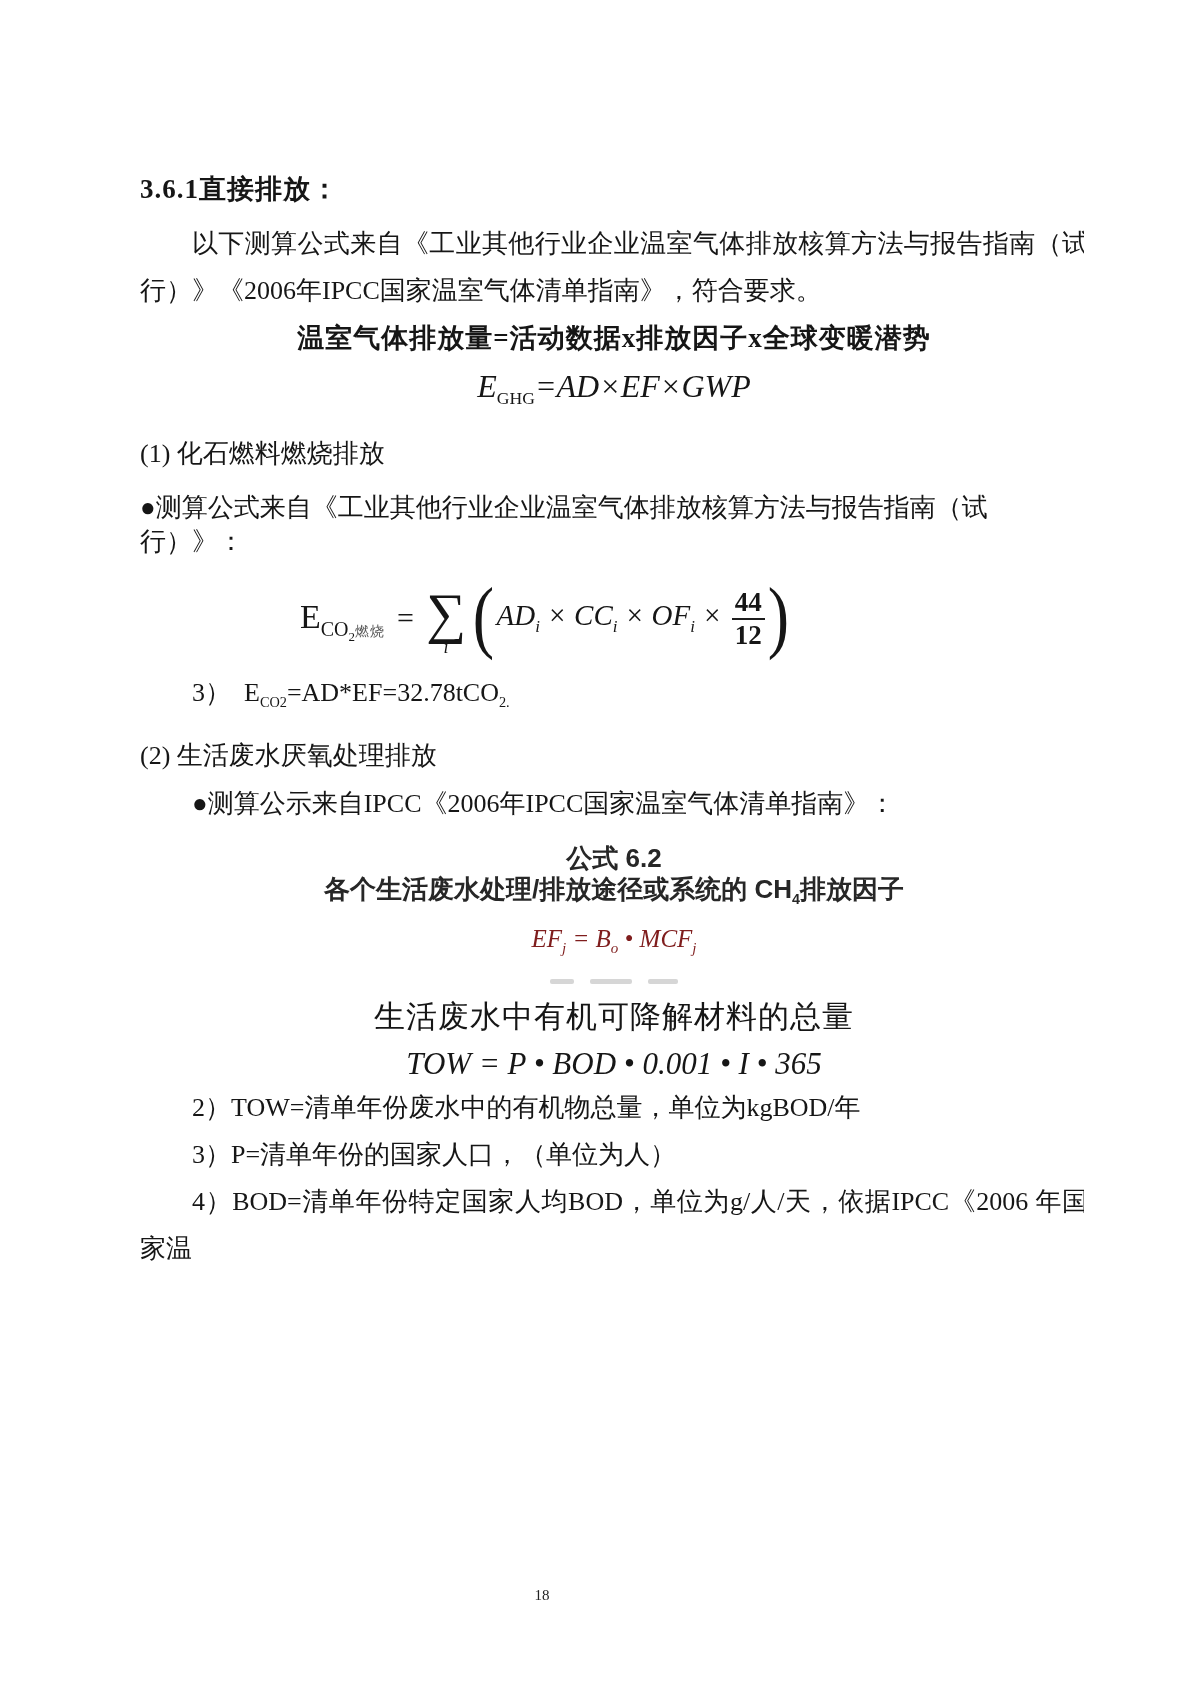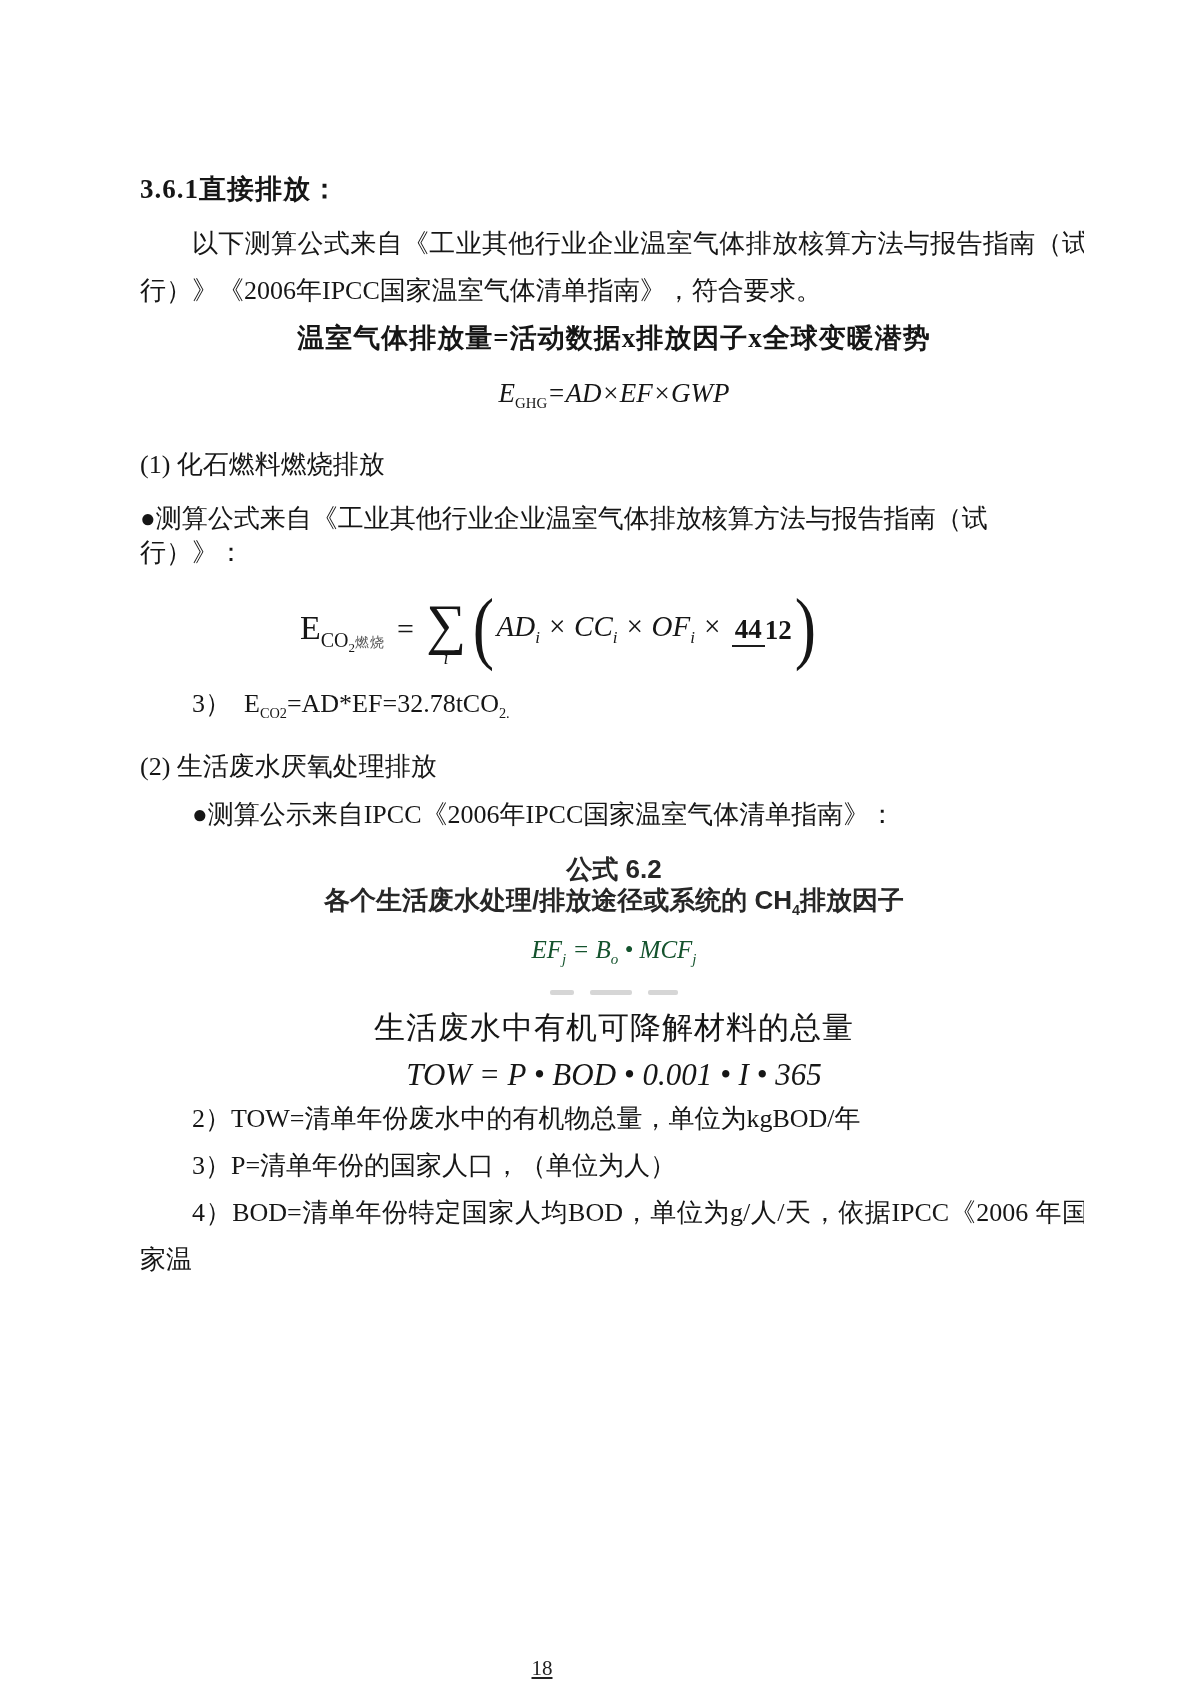--- a/index.html
+++ b/index.html
@@ -17,7 +17,7 @@
   .para  { font-size:26px; line-height:47px; text-align:justify; text-indent:2em; margin:0; }
   .intro { margin-top:14px; }
   .center-bold { font-size:27px; font-weight:bold; text-align:center; line-height:36px; margin-top:6px; letter-spacing:1px; }
-  .math-center { text-align:center; margin-top:16px; font-size:27px; font-style:italic; line-height:42px; }
+  .math-center { text-align:center; margin-top:16px; font-size:32px; font-style:italic; line-height:29px; }
   .math-center sub { font-size:0.55em; font-style:normal; }
   .sub-head { font-size:26px; line-height:34px; margin-top:24px; }
   .bullet { font-size:26px; line-height:34px; margin-top:20px; }

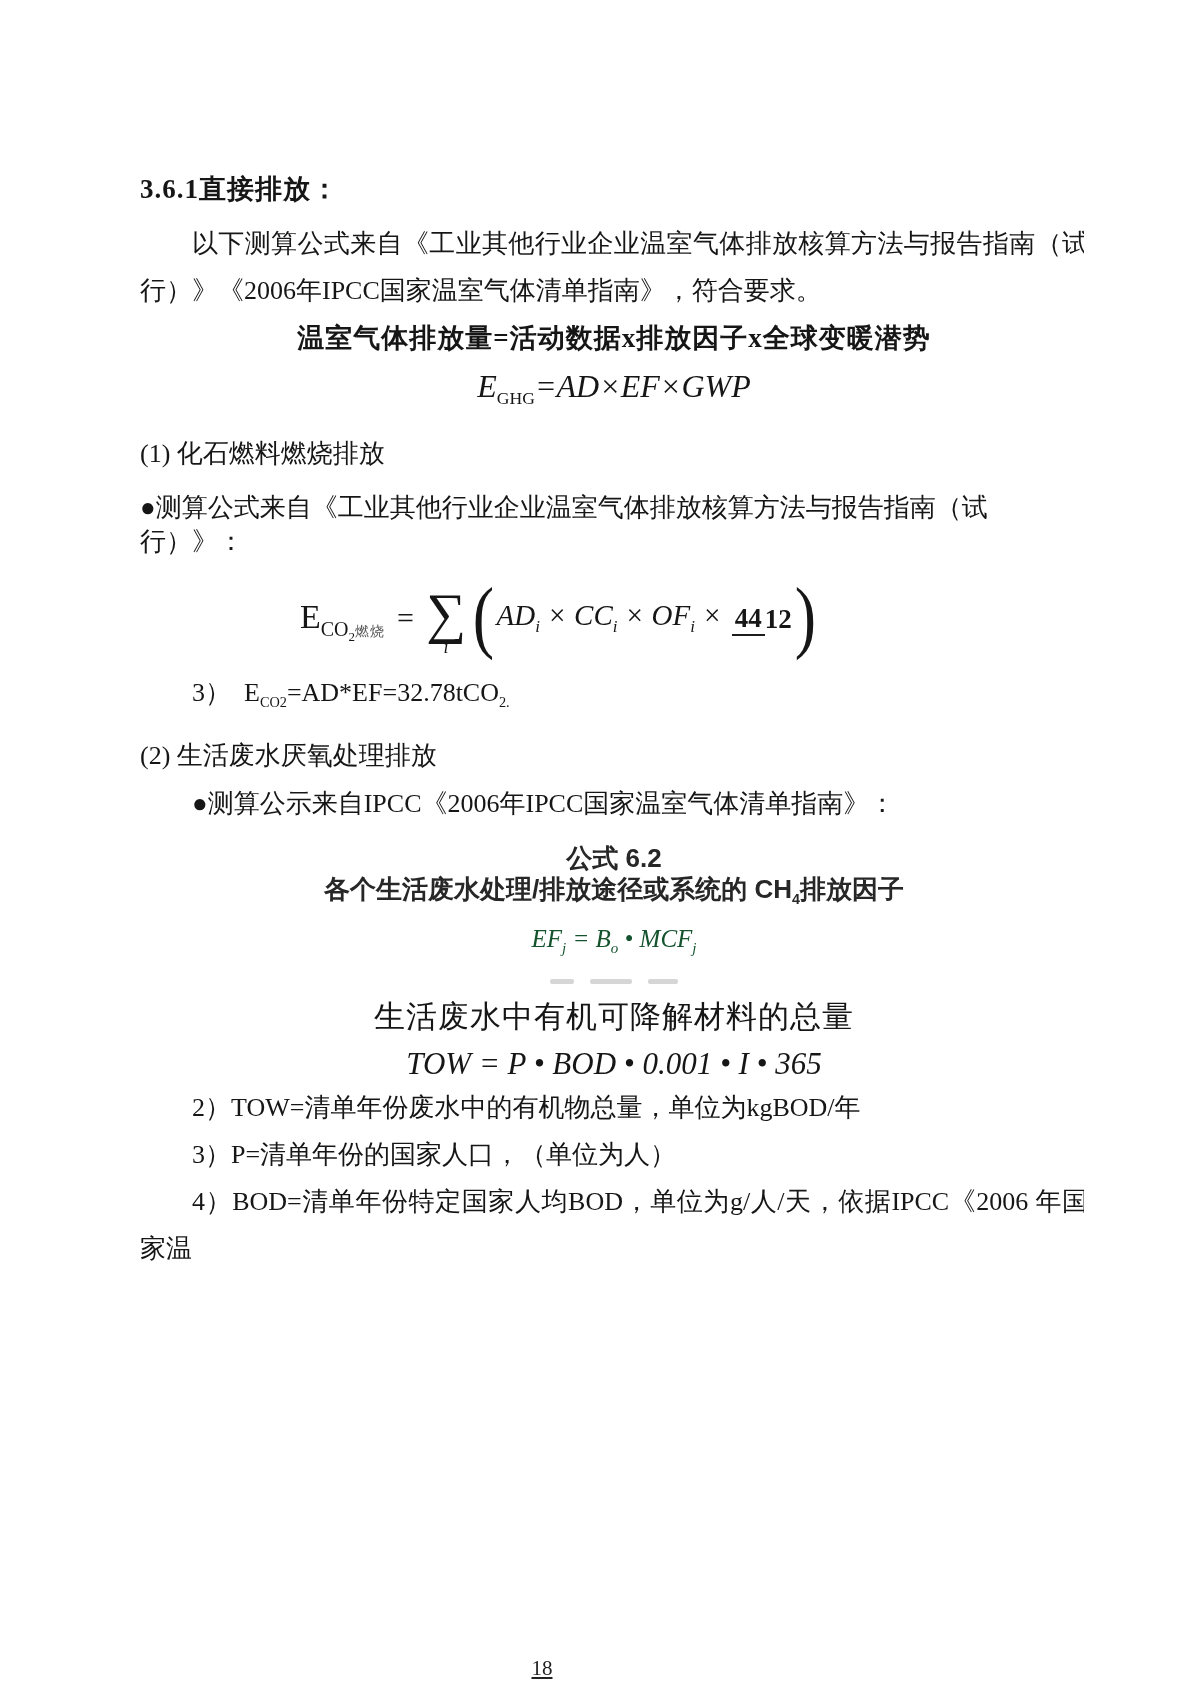--- a/index.html
+++ b/index.html
@@ -37,7 +37,7 @@
   .bf-paren { font-size:80px; font-weight:300; line-height:72px; transform:scaleX(0.8); padding-bottom:10px; }
   .bf-terms { font-size:29px; font-style:italic; padding-bottom:6px; }
   .bf-terms sub { font-size:17px; }
-  .bf-frac { display:inline-flex; flex-direction:row; align-items:center; font-size:27px; font-style:normal; font-weight:bold; margin-left:10px; padding-bottom:4px; }
+  .bf-frac { display:inline-flex; flex-direction:column; align-items:center; font-size:27px; font-style:normal; font-weight:bold; margin-left:10px; padding-bottom:4px; }
   .bf-frac .num { border-bottom:2px solid #1d1d1d; padding:0 3px; line-height:31px; }
   .bf-frac .den { line-height:31px; }
 

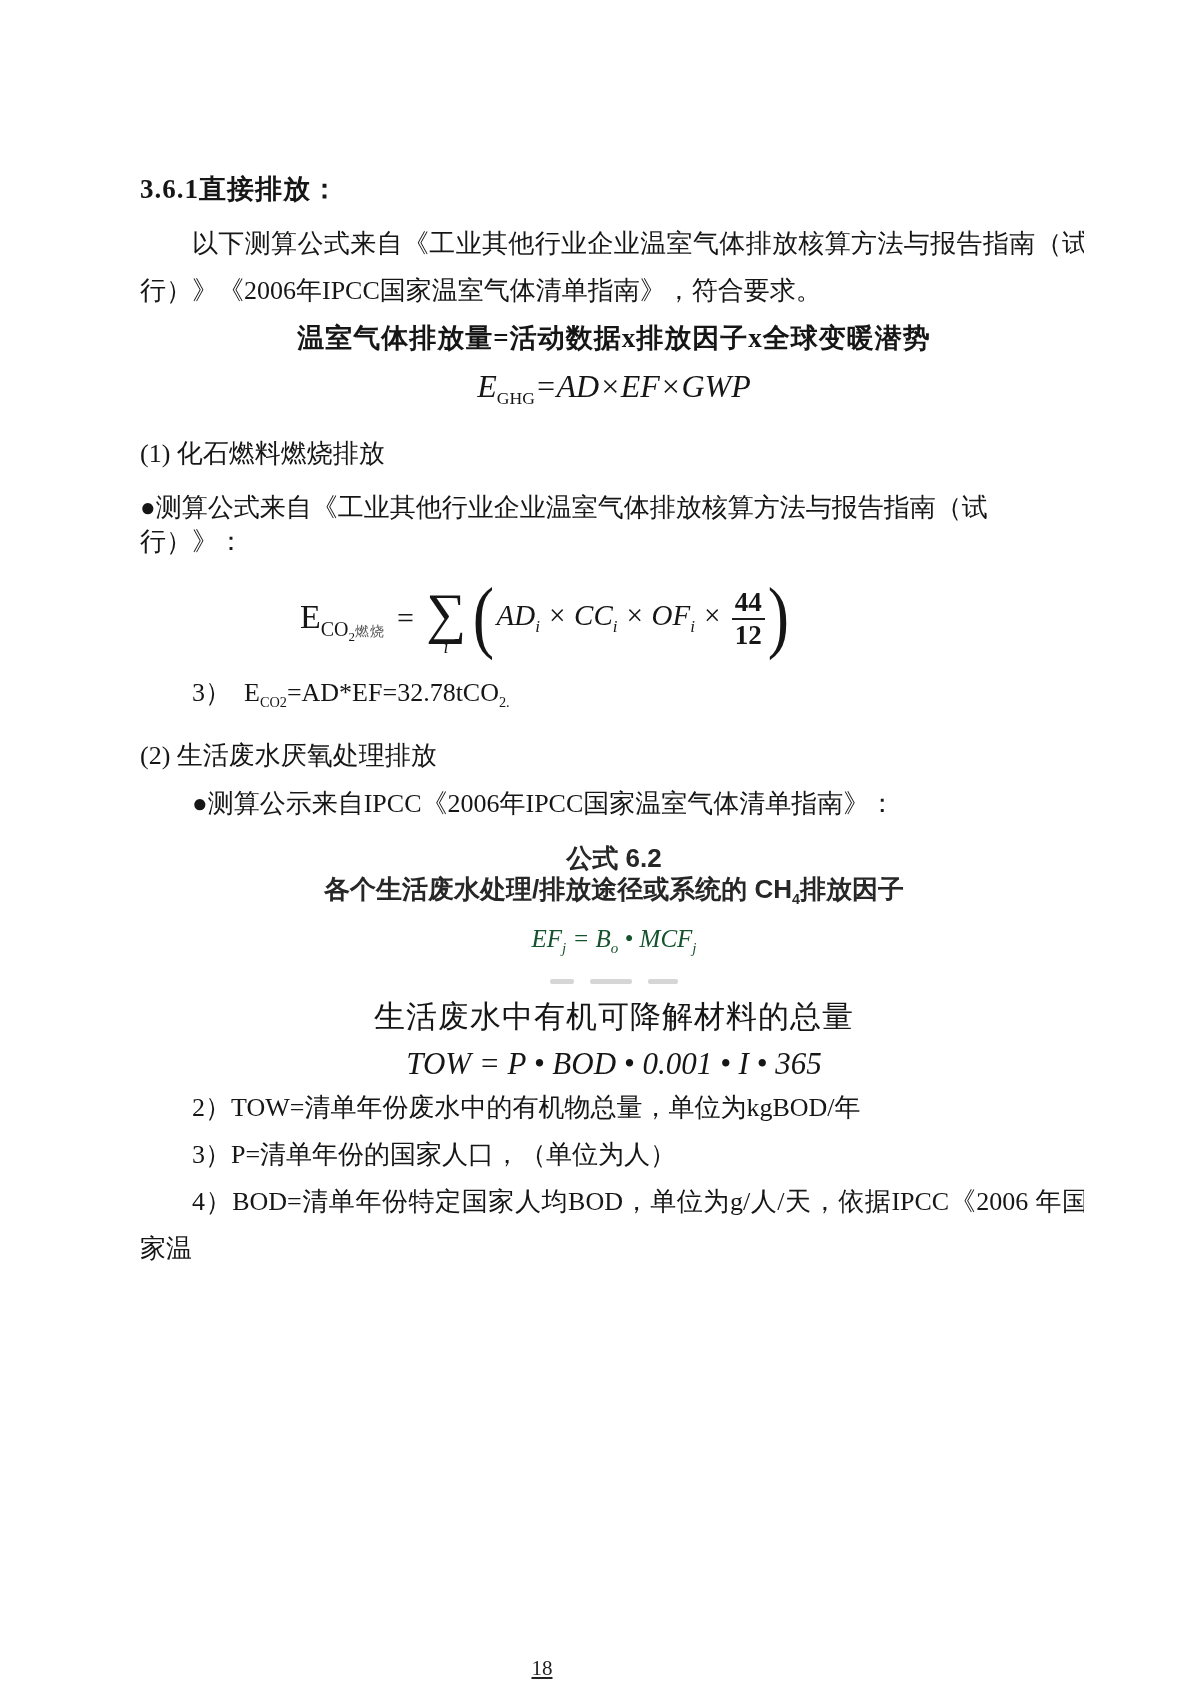--- a/index.html
+++ b/index.html
@@ -46,7 +46,7 @@
   .f62-label { text-align:center; font-family:"Liberation Sans","DejaVu Sans",sans-serif; font-weight:bold; font-size:26px; line-height:30px; }
   .f62-caption { text-align:center; font-family:"Liberation Sans","DejaVu Sans",sans-serif; font-weight:bold; font-size:26px; line-height:32px; }
   .f62-caption sub { font-size:0.55em; }
-  .f62-eq { text-align:center; font-style:italic; font-size:25px; margin-top:10px; color:#14532d; }
+  .f62-eq { text-align:center; font-style:italic; font-size:25px; margin-top:10px; color:#7f1d1d; }
   .f62-eq sub { font-size:0.6em; }
 
   .faint-row { margin-top:22px; display:flex; justify-content:center; gap:16px; align-items:center; }

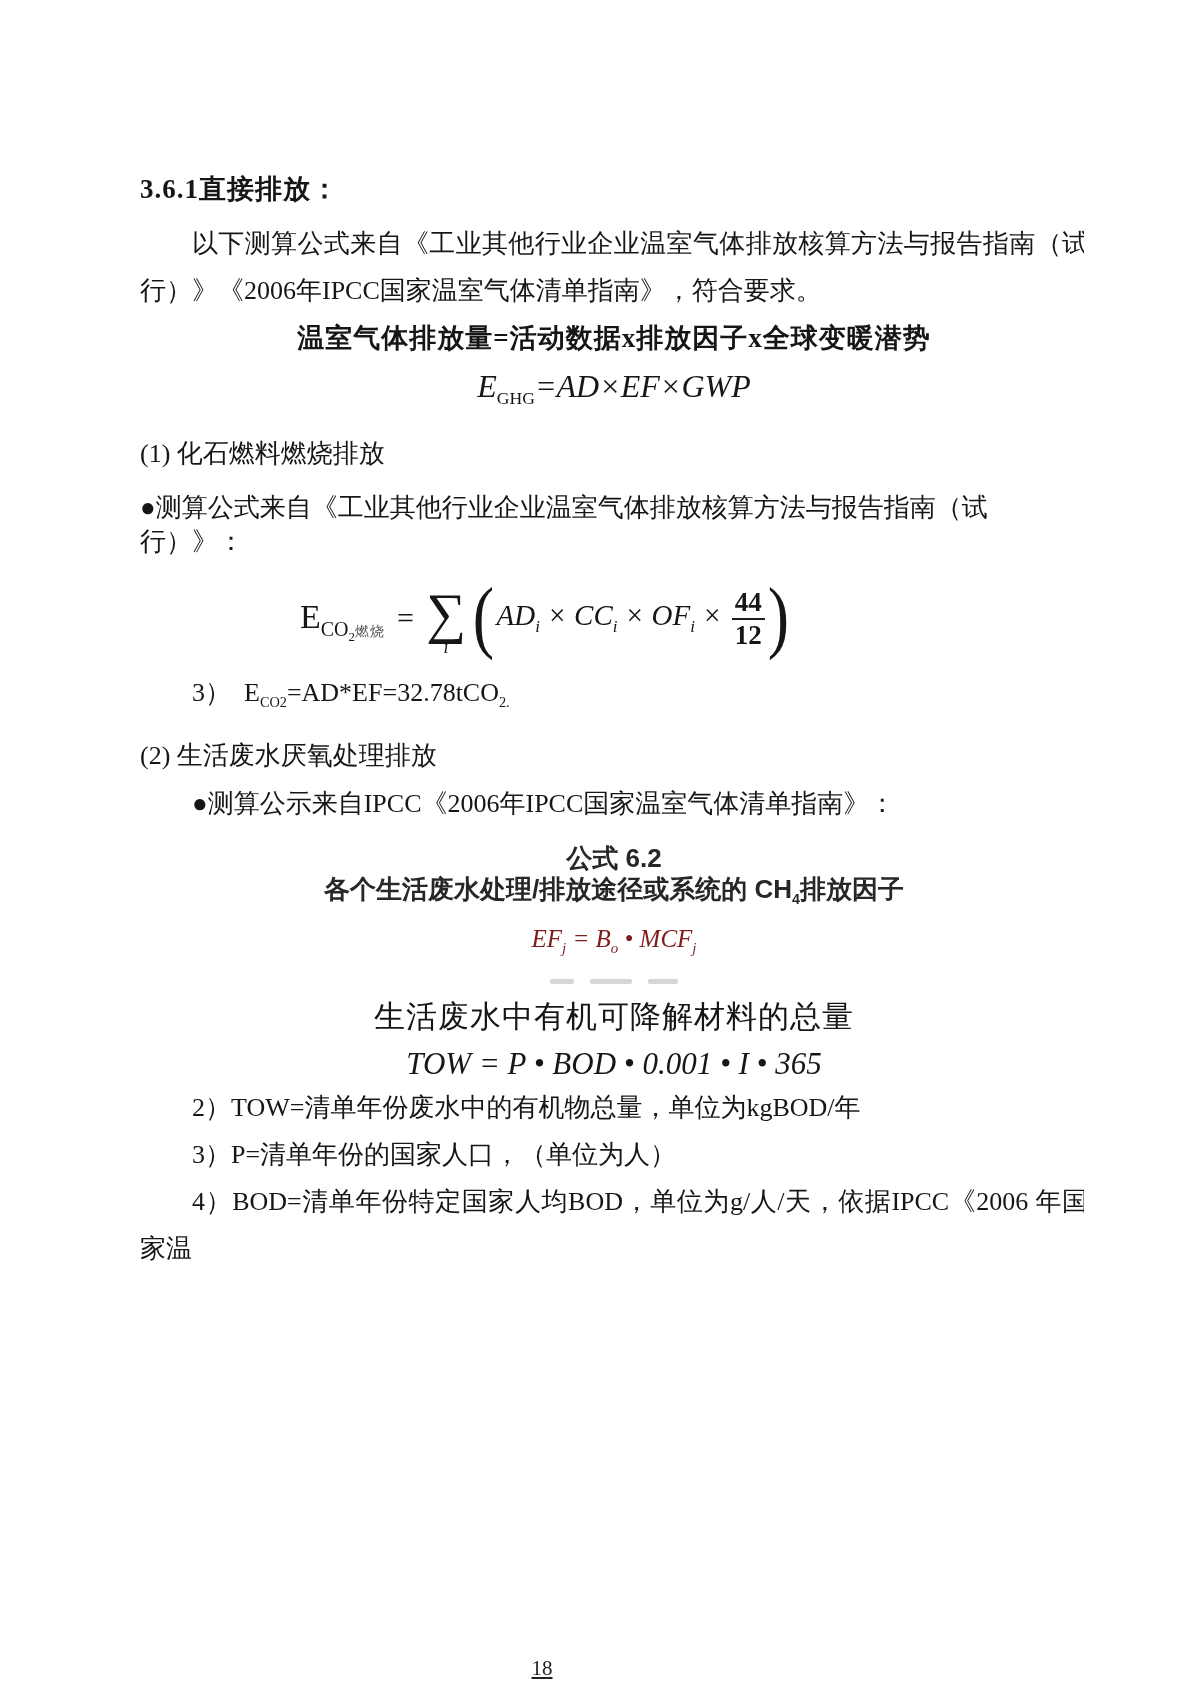--- a/index.html
+++ b/index.html
@@ -58,7 +58,7 @@
 
   .after-formula { margin-top:24px; }
 
-  .page-number { position:absolute; left:0; right:0; top:1656px; text-align:center; font-size:21px; color:#222;text-decoration:underline; }
+  .page-number { position:absolute; left:0; right:0; top:1587px; text-align:center; font-size:15px; color:#222; }
 </style>
 </head>
 <body>

